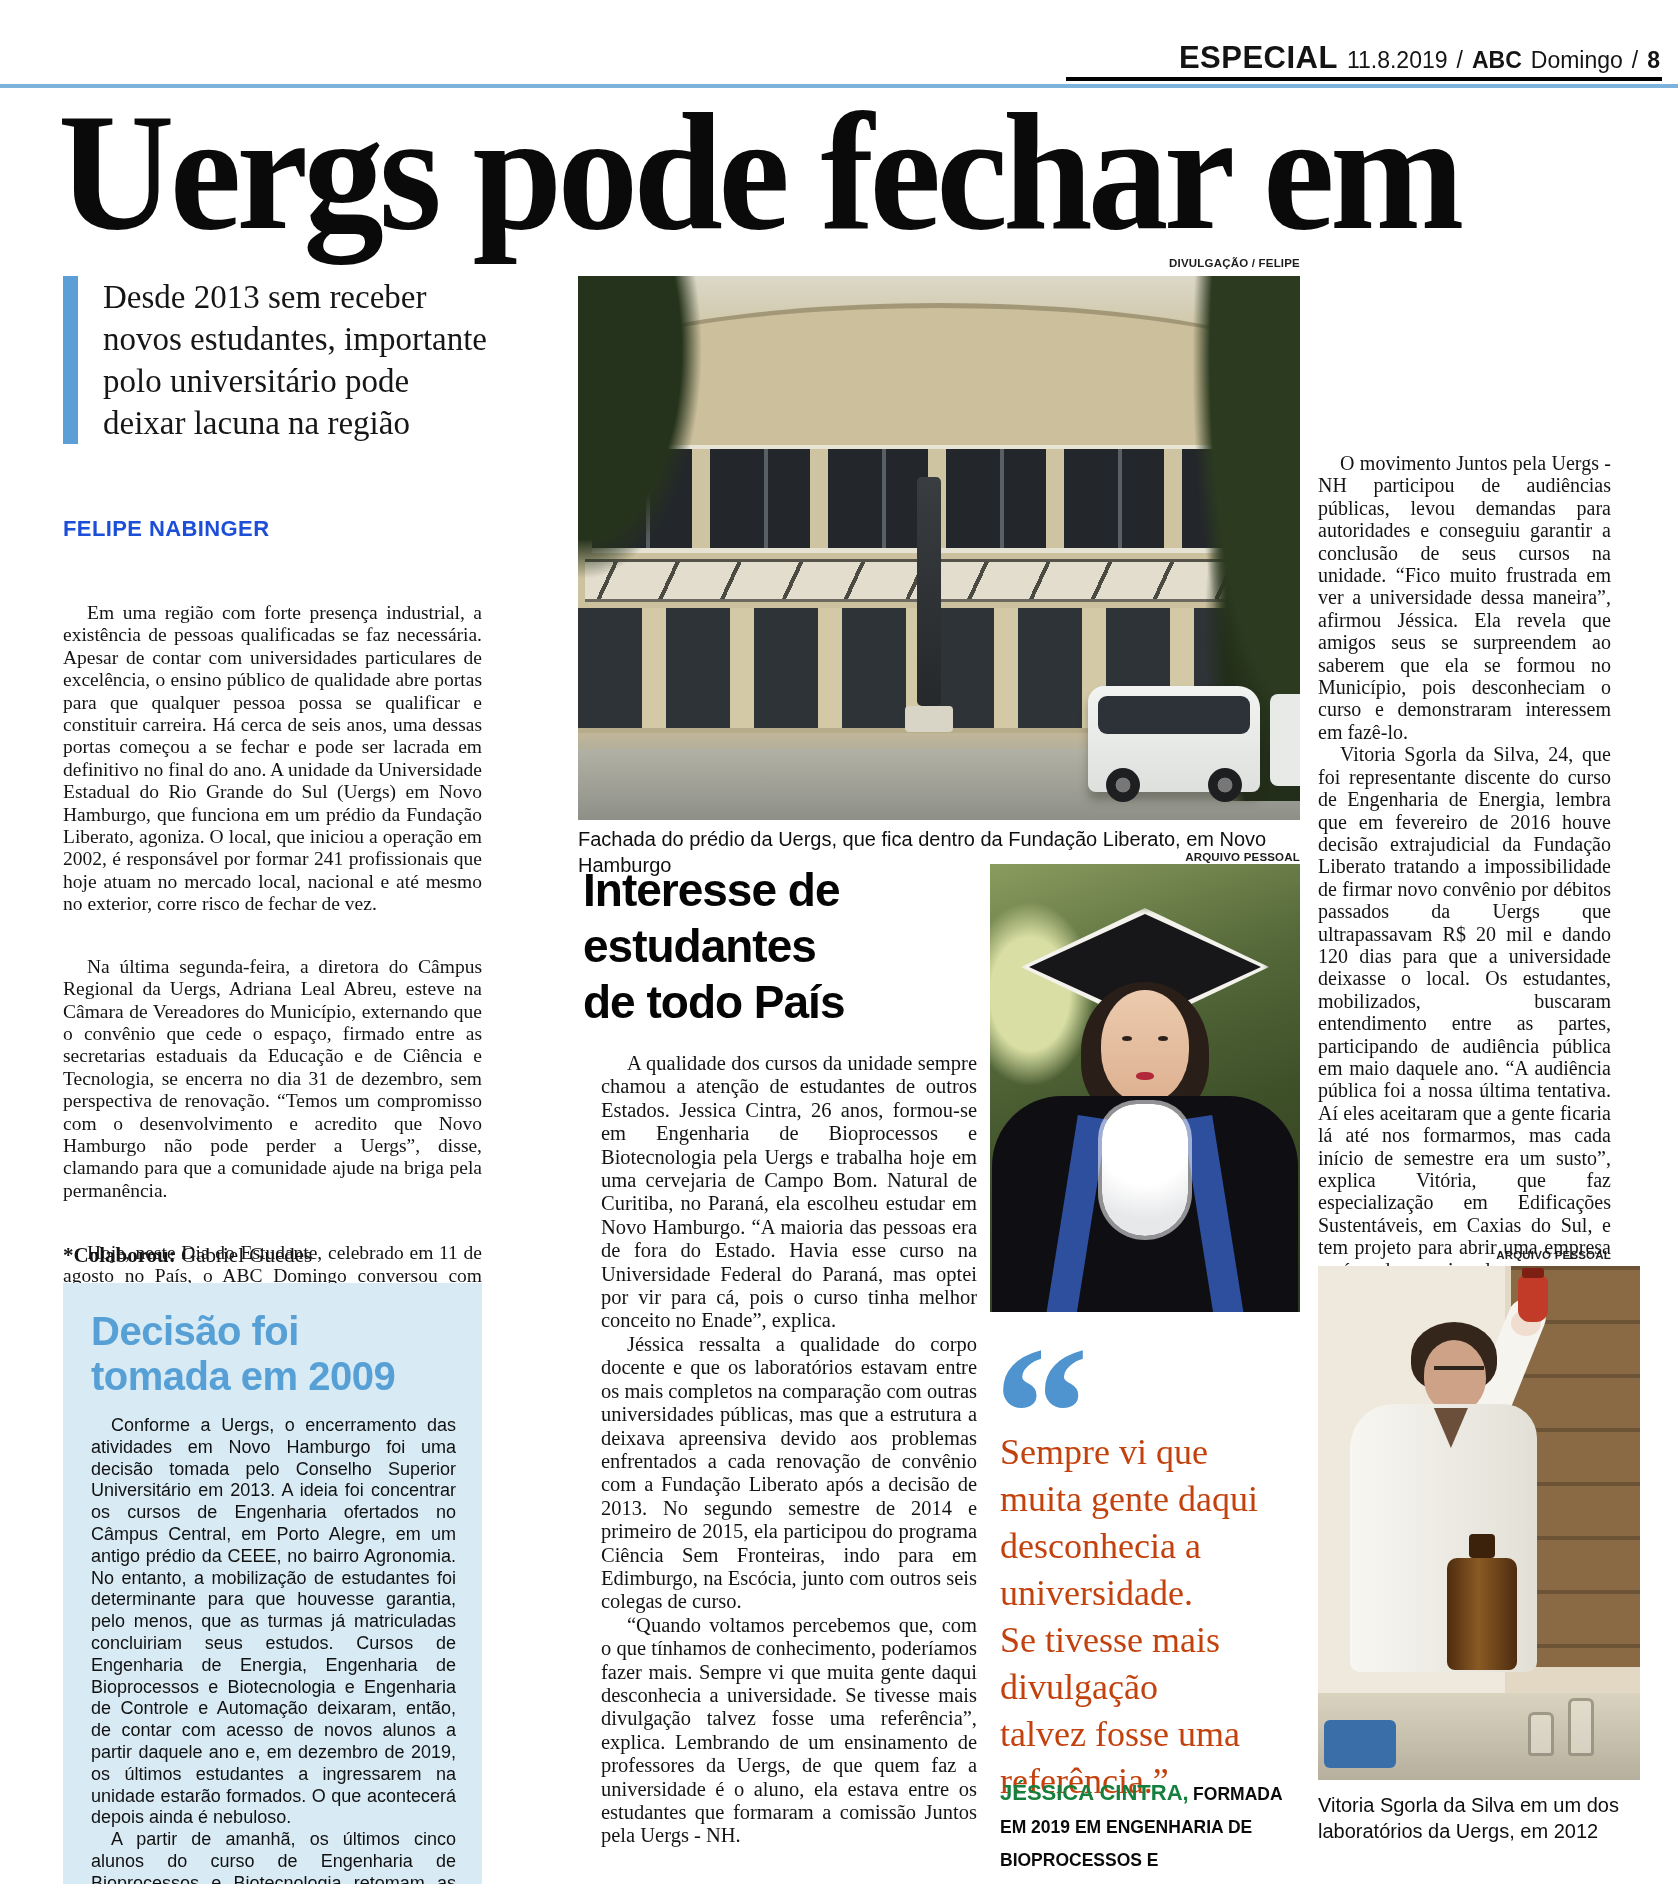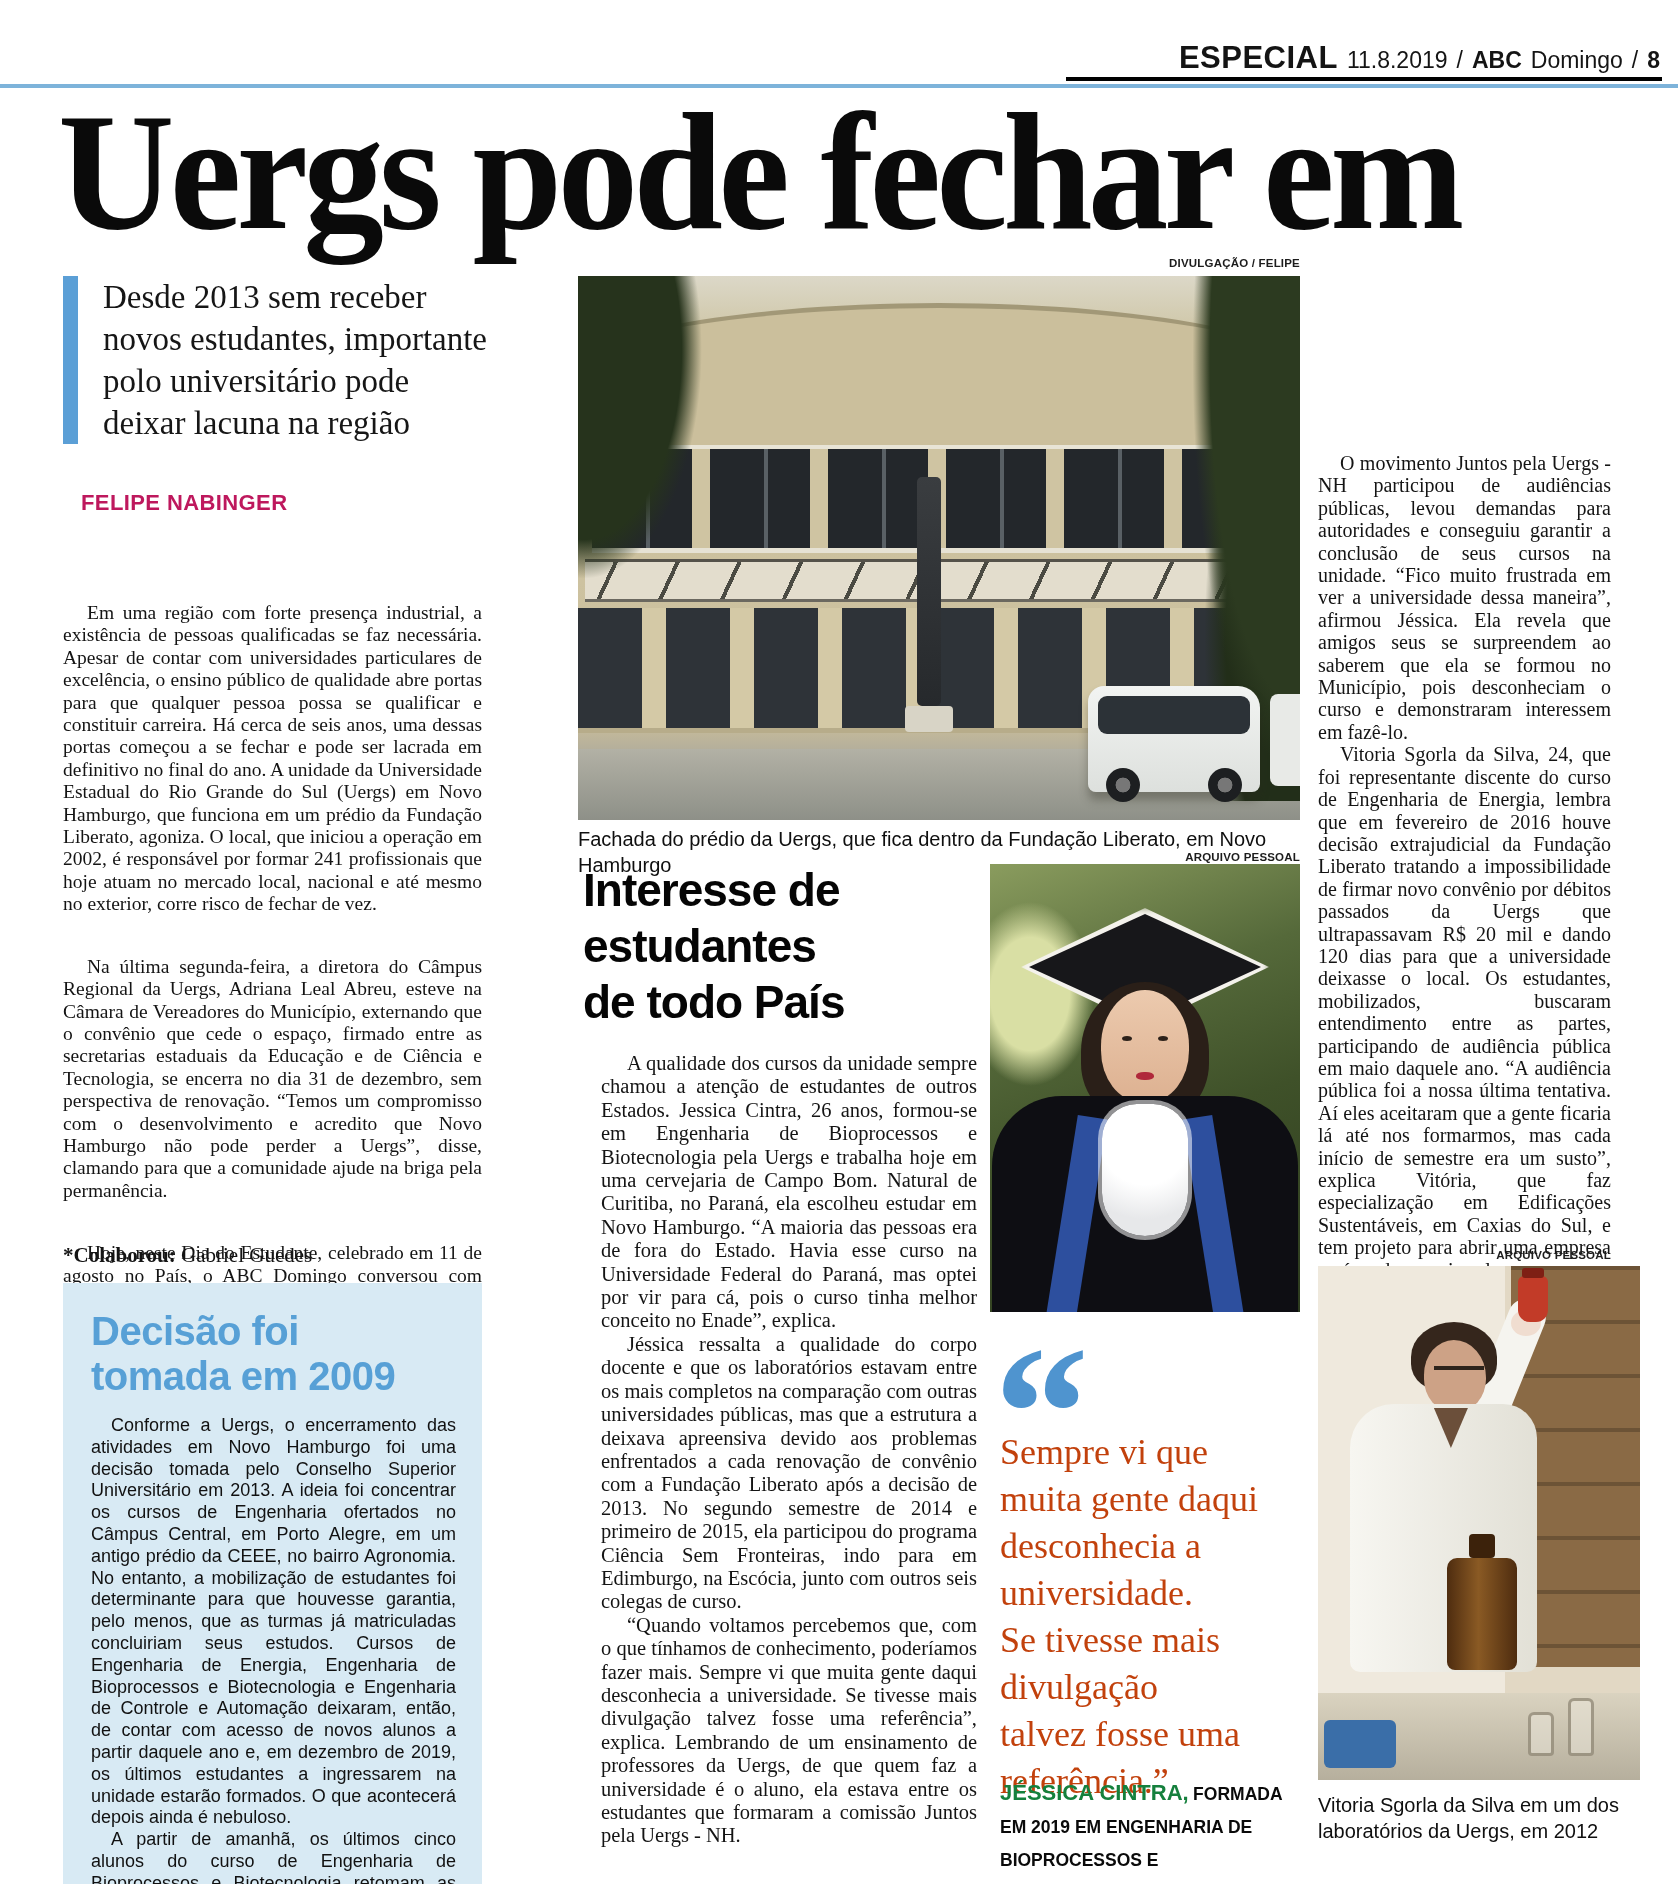--- a/index.html
+++ b/index.html
@@ -35,8 +35,8 @@
   .deck-text { font:400 33px/42px "Liberation Serif", serif; color:#161616; }
 
   
-  .byline { position:absolute; left:63px; top:492px;
-            font:700 22px/1 "Liberation Sans", sans-serif; letter-spacing:0.4px; color:#be185d;margin-left:18px; }
+  .byline { position:absolute; left:63px; top:518px;
+            font:700 22px/1 "Liberation Sans", sans-serif; letter-spacing:0.4px; color:#1d4ed8; }
   .left-body { position:absolute; left:63px; top:562px; width:419px;
                font:400 19.5px/22.4px "Liberation Serif", serif; text-align:justify; }
   .left-body p { text-indent:24px;margin-top:40px; }

